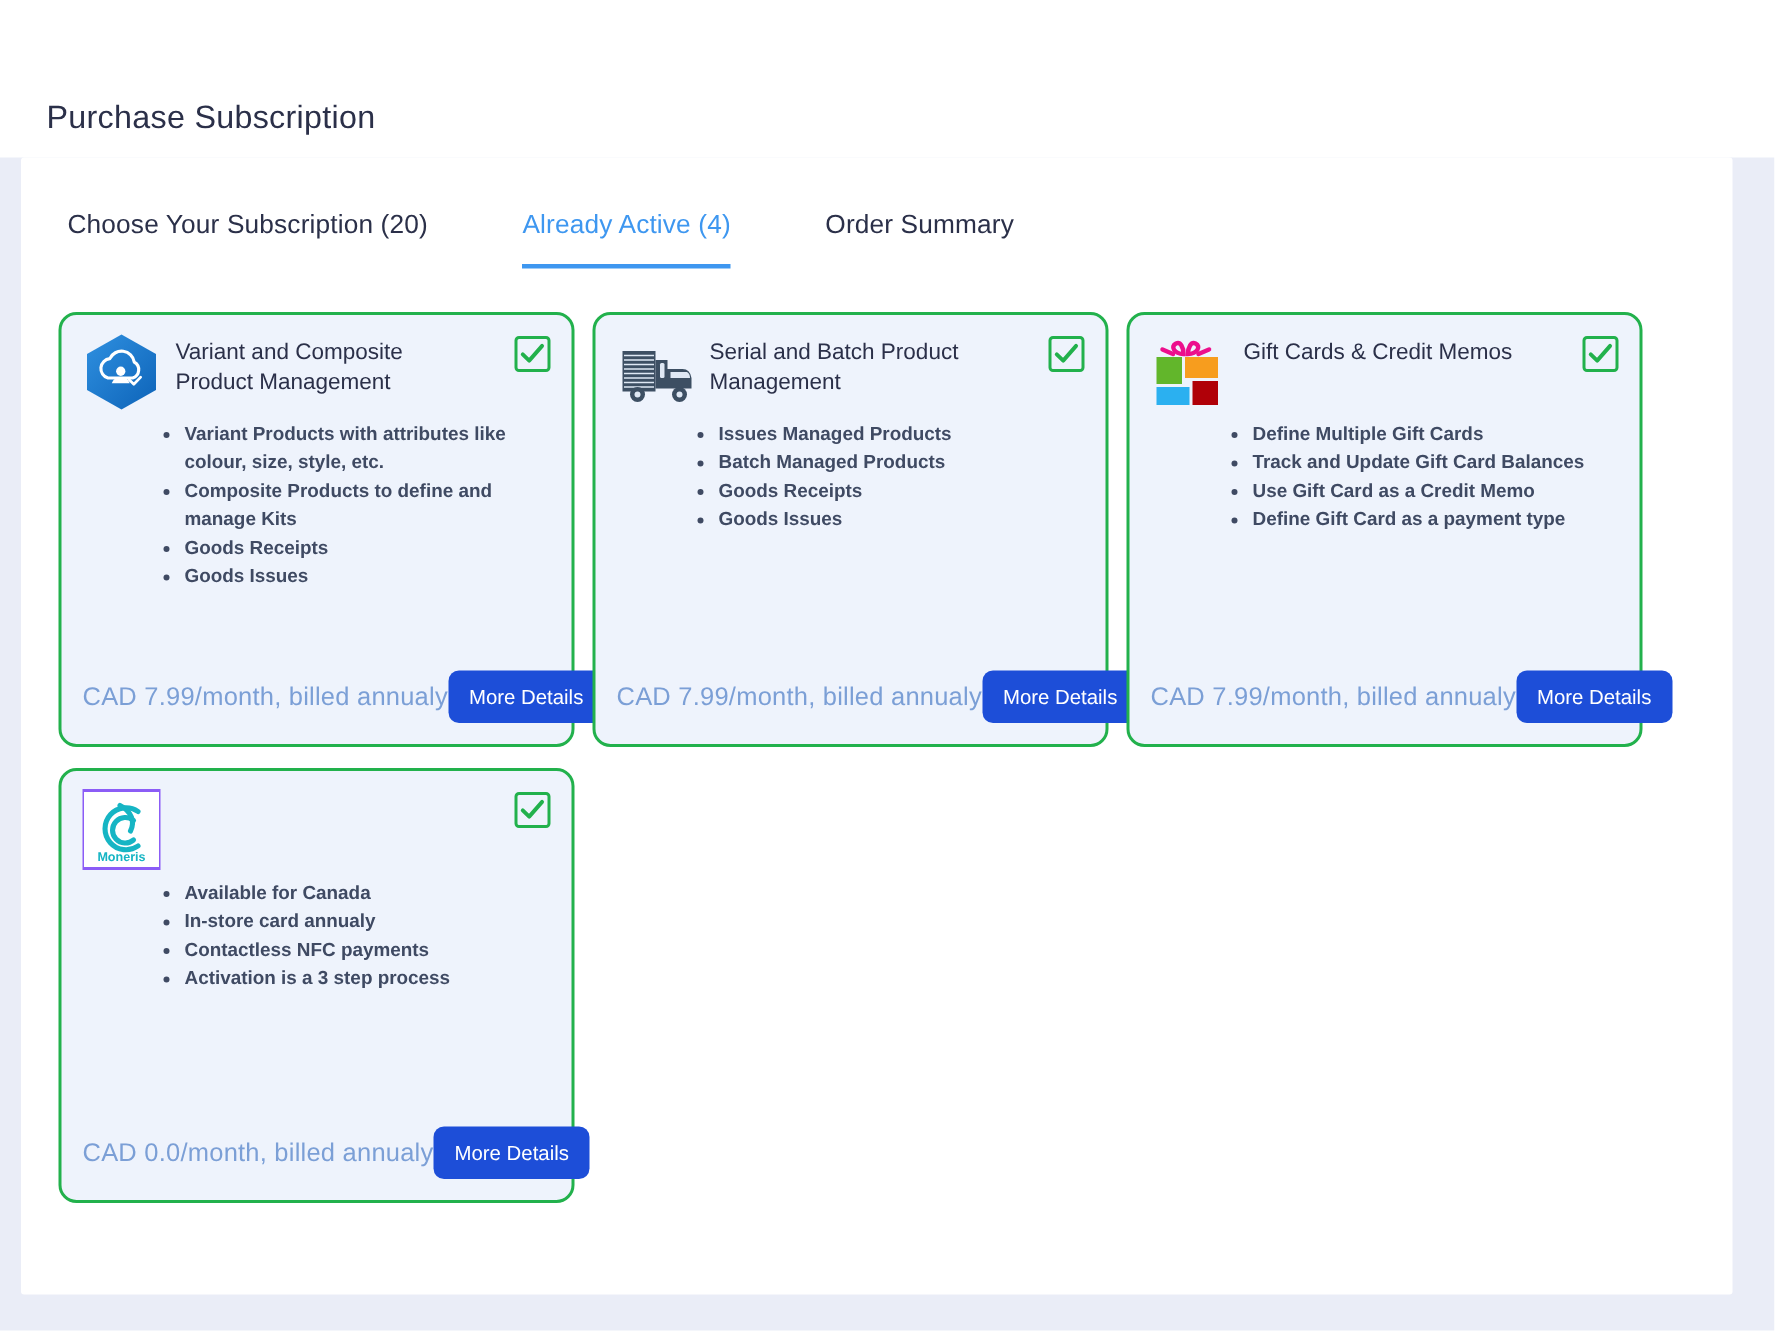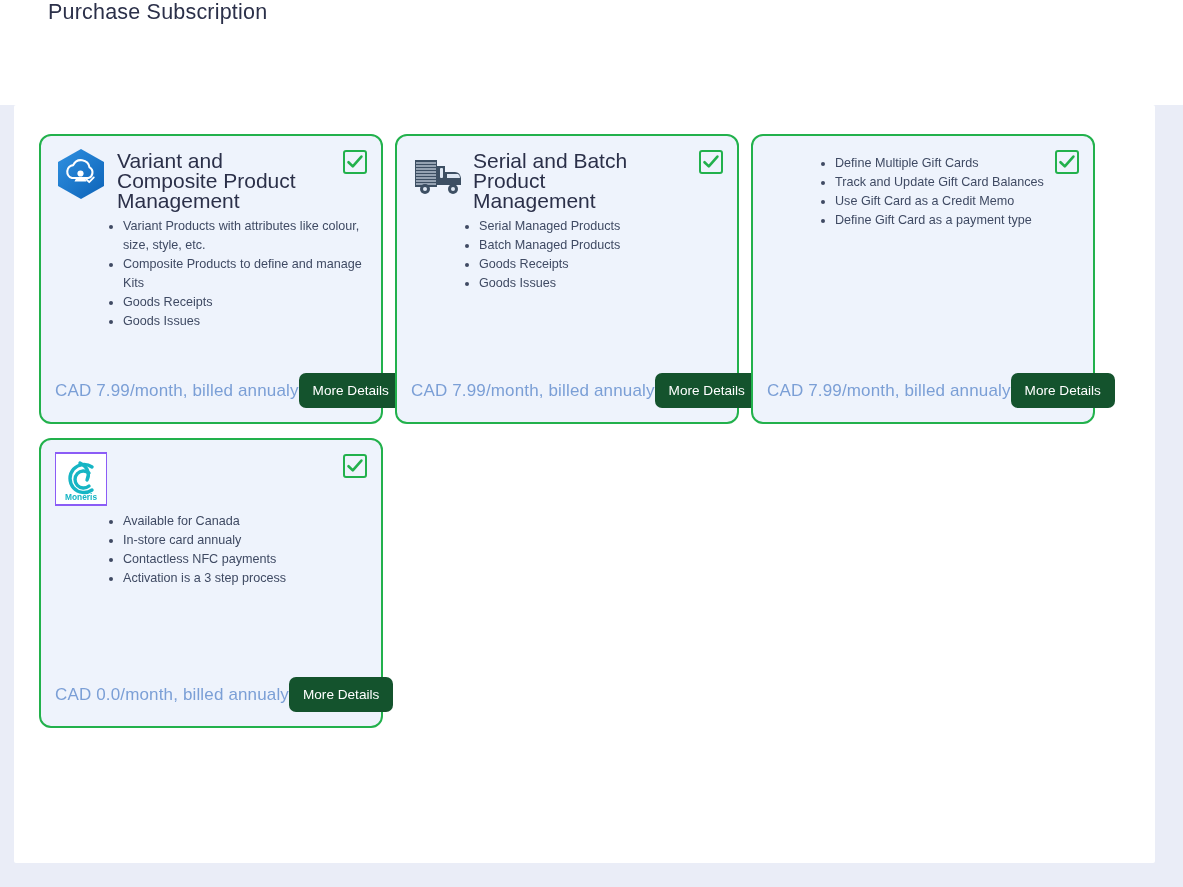--- a/index.html
+++ b/index.html
@@ -22,8 +22,8 @@
     height: 91px;
     background: #ffffff;
     display: flex;
-    align-items: flex-start;
-    padding-left: 48px;
+    align-items: flex-end;
+    padding-left: 31px;
   }
   .app-title {
     font-size: 21.5px;

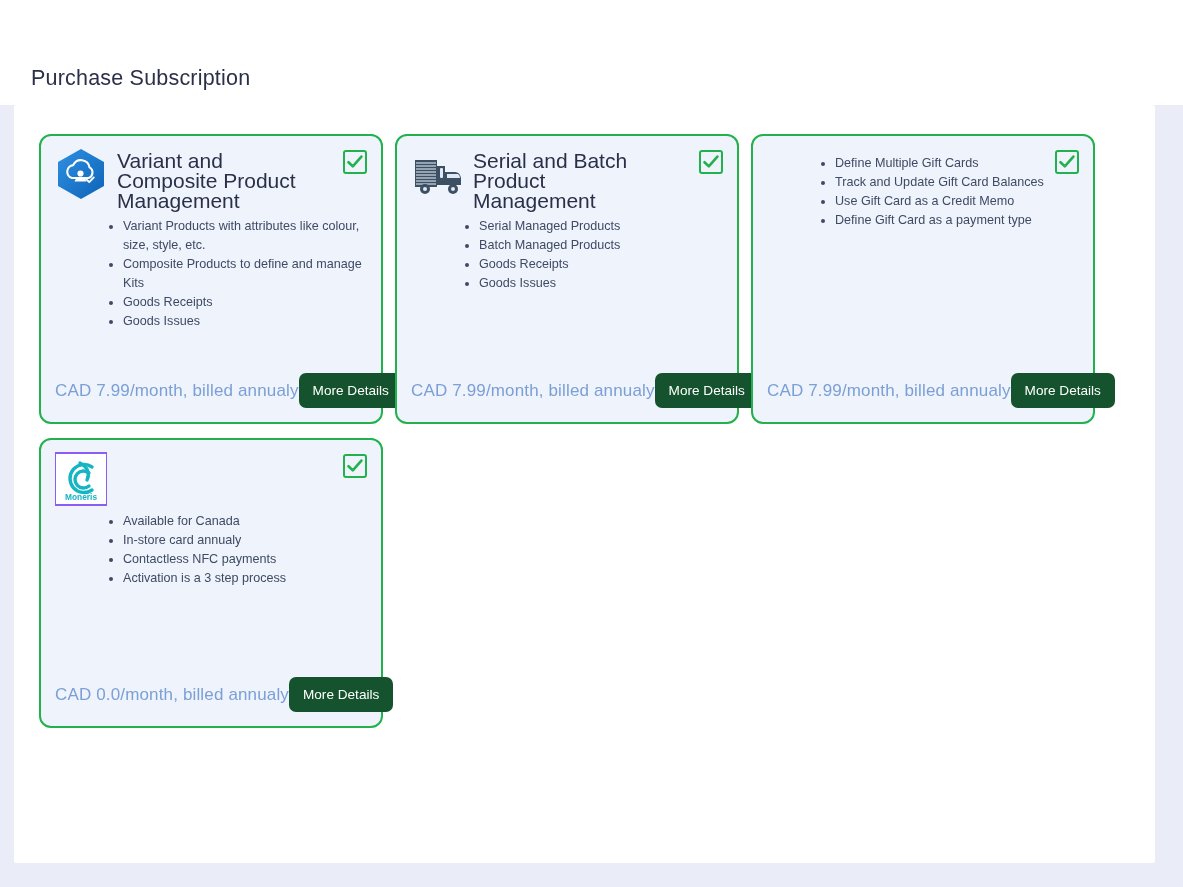--- a/index.html
+++ b/index.html
@@ -190,6 +190,11 @@
 <div class="page-body">
   <div class="content-panel">
 
+    <div class="tabs">
+      <div class="tab">Choose Your Subscription (20)</div>
+      <div class="tab active">Already Active (4)</div>
+      <div class="tab">Order Summary</div>
+    </div>
 
     <div class="card-grid">
 

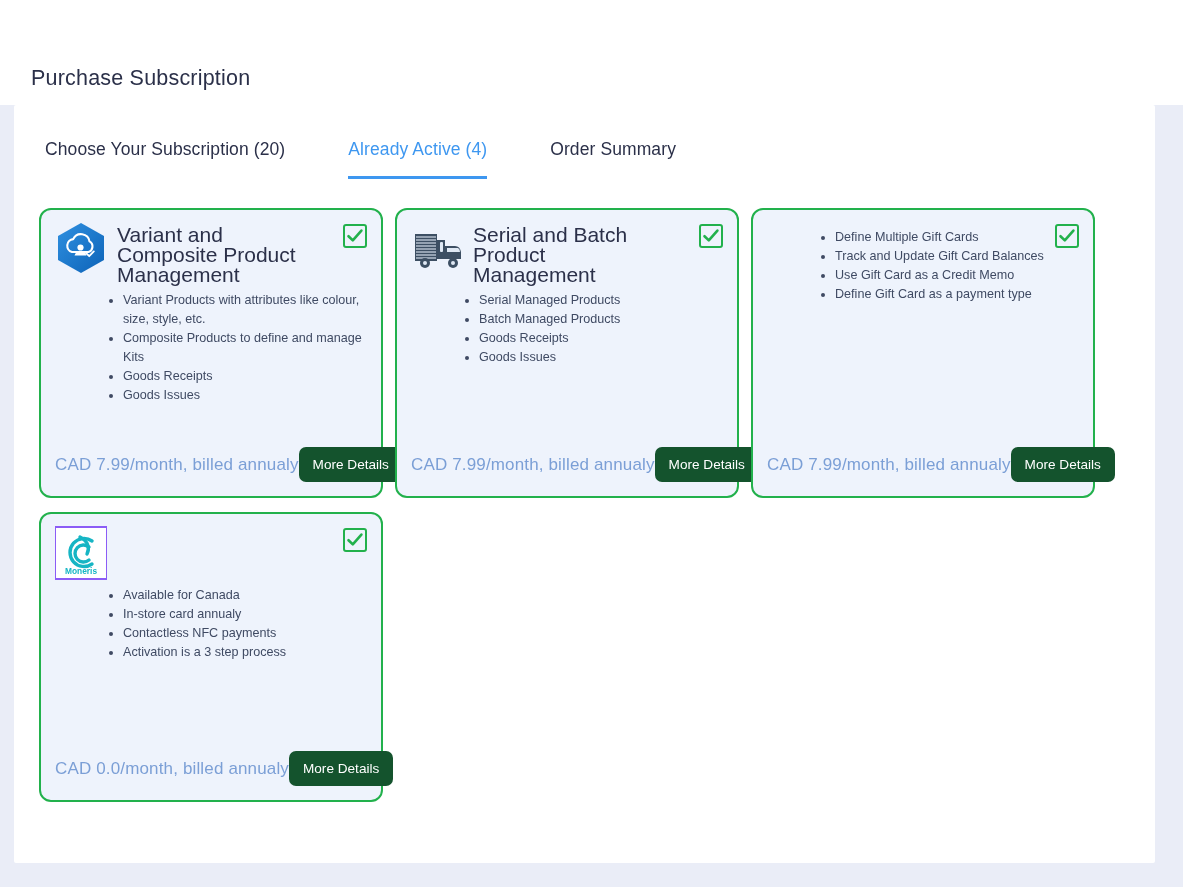--- a/index.html
+++ b/index.html
@@ -106,7 +106,7 @@
   }
 
   .card-heading {
-    font-size: 21px;
+    font-size: 15px;
     line-height: 20px;
     color: #2b3049;
     font-weight: 400;

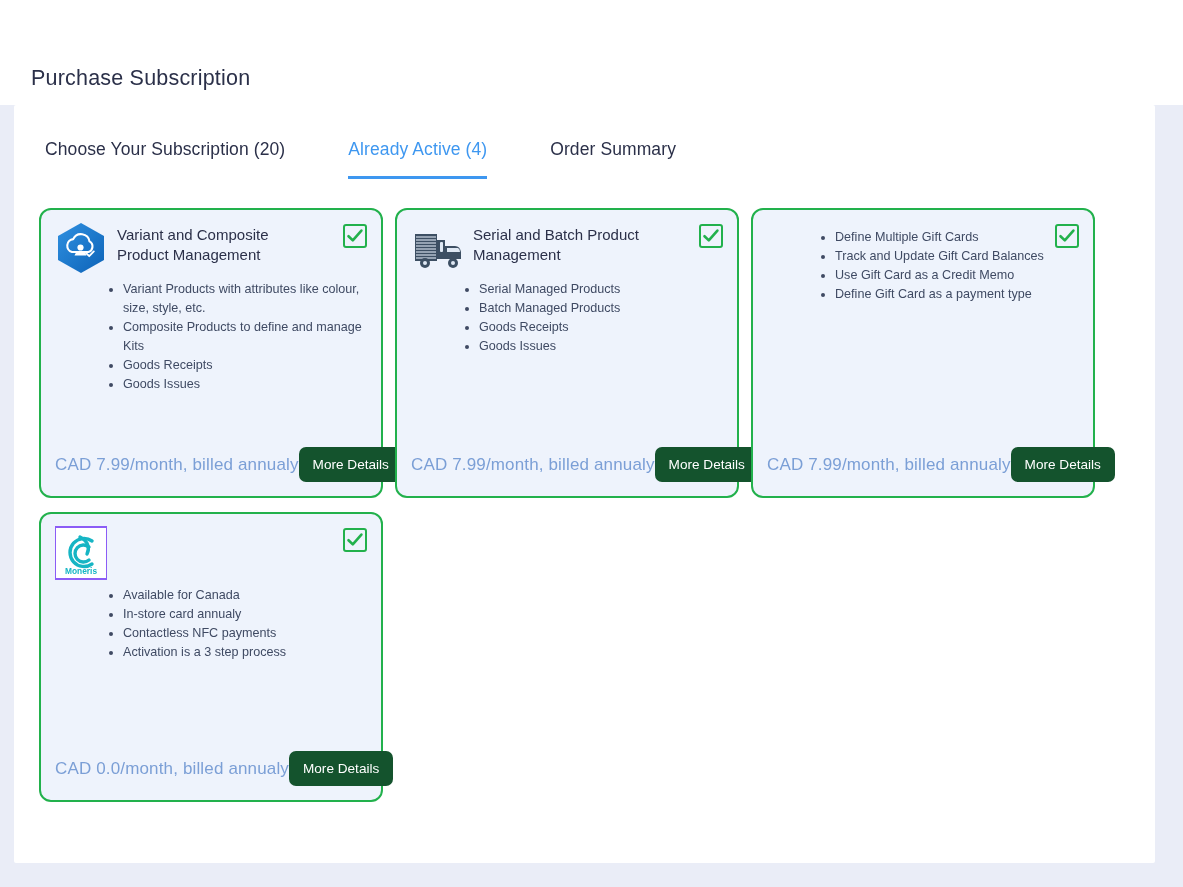--- a/index.html
+++ b/index.html
@@ -287,6 +287,23 @@
             <path d="M2.5 9.2 L6.8 13.4 L15.4 3.6" fill="none" stroke="#22b14c" stroke-width="2.6" stroke-linecap="round" stroke-linejoin="round"></path>
           </svg>
         </div>
+        <div class="card-top">
+          <div class="card-icon">
+            <svg class="gift-icon" viewBox="0 0 48 48">
+              <g fill="none" stroke="#ec0f8c" stroke-width="3" stroke-linecap="round">
+                <path d="M22 12 C16 12 13 7 17 5 C20 3.6 22 7.5 22 12 Z"></path>
+                <path d="M25 12 C31 12 34 7 30 5 C27 3.6 25 7.5 25 12 Z"></path>
+                <path d="M8 9 L15 12"></path>
+                <path d="M39 9 L32 12"></path>
+              </g>
+              <rect x="4" y="14" width="17" height="18" fill="#62b62b"></rect>
+              <rect x="23" y="14" width="22" height="14" fill="#f79d1e"></rect>
+              <rect x="4" y="34" width="22" height="12" fill="#2bb0f0"></rect>
+              <rect x="28" y="30" width="17" height="16" fill="#b00008"></rect>
+            </svg>
+          </div>
+          <div class="card-heading">Gift Cards &amp; Credit Memos</div>
+        </div>
         <ul class="feature-list">
           <li>Define Multiple Gift Cards</li>
           <li>Track and Update Gift Card Balances</li>

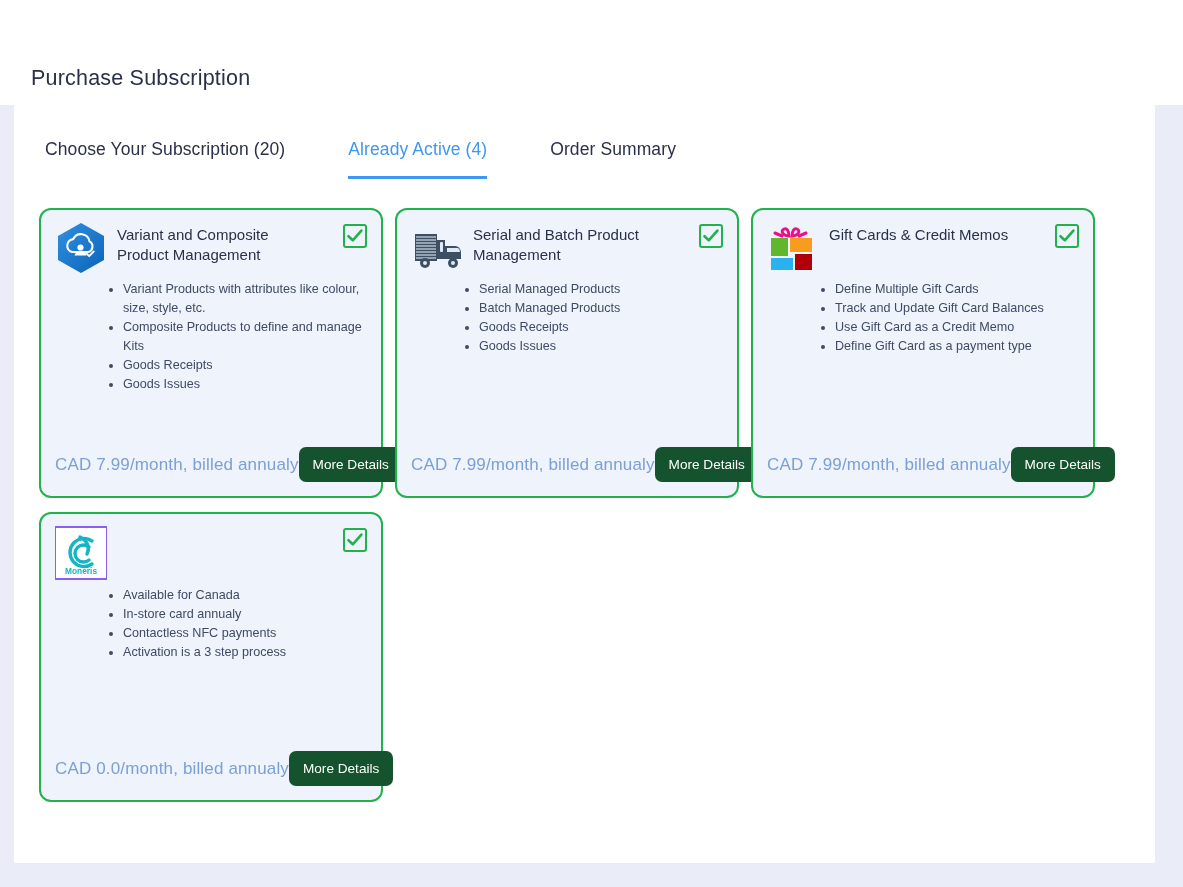--- a/index.html
+++ b/index.html
@@ -141,6 +141,7 @@
     line-height: 19px;
     color: #3f4a63;
     margin-bottom: 0;
+    font-weight: bold;
   }
   .feature-list li::marker { color: #3f4a63; font-size: 12px; }
 

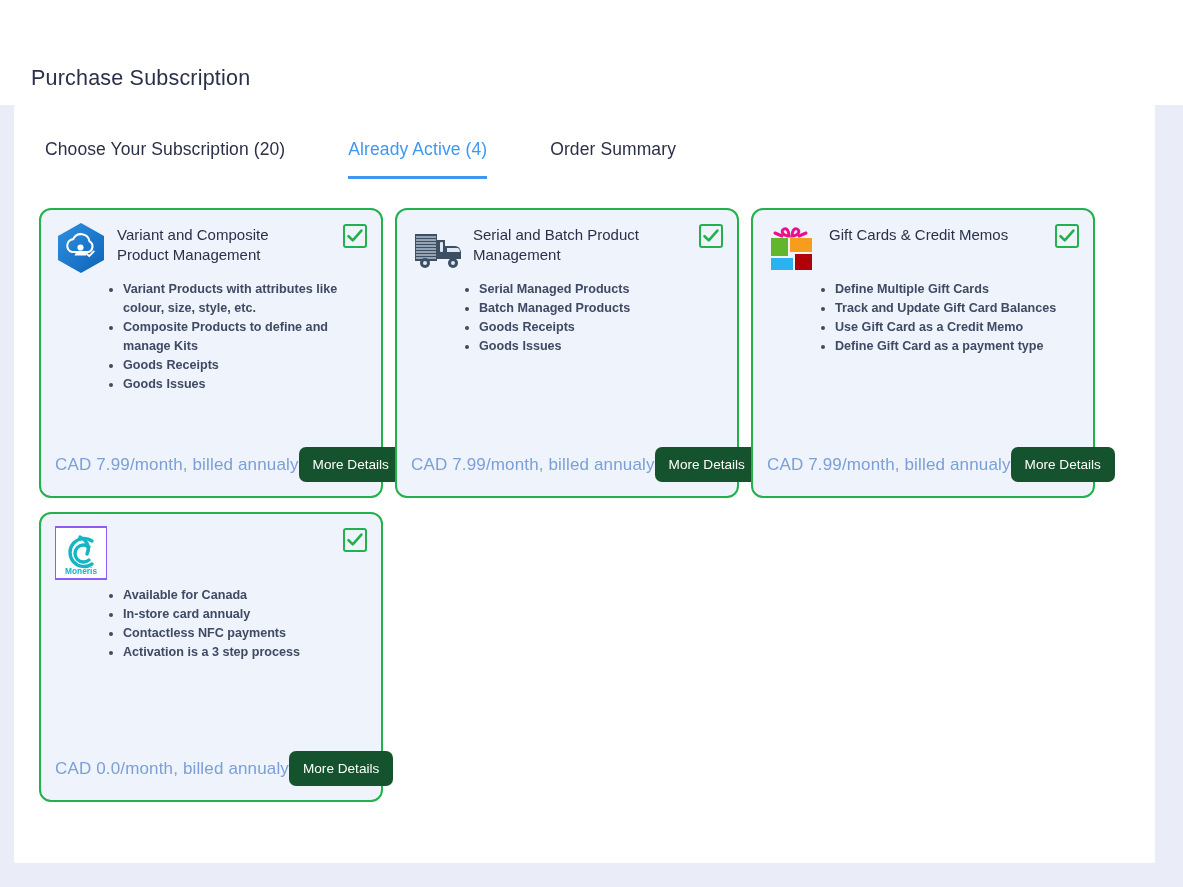--- a/index.html
+++ b/index.html
@@ -271,7 +271,7 @@
           <div class="card-heading">Serial and Batch Product Management</div>
         </div>
         <ul class="feature-list">
-          <li>Serial Managed Products</li>
+          <li>Issues Managed Products</li>
           <li>Batch Managed Products</li>
           <li>Goods Receipts</li>
           <li>Goods Issues</li>

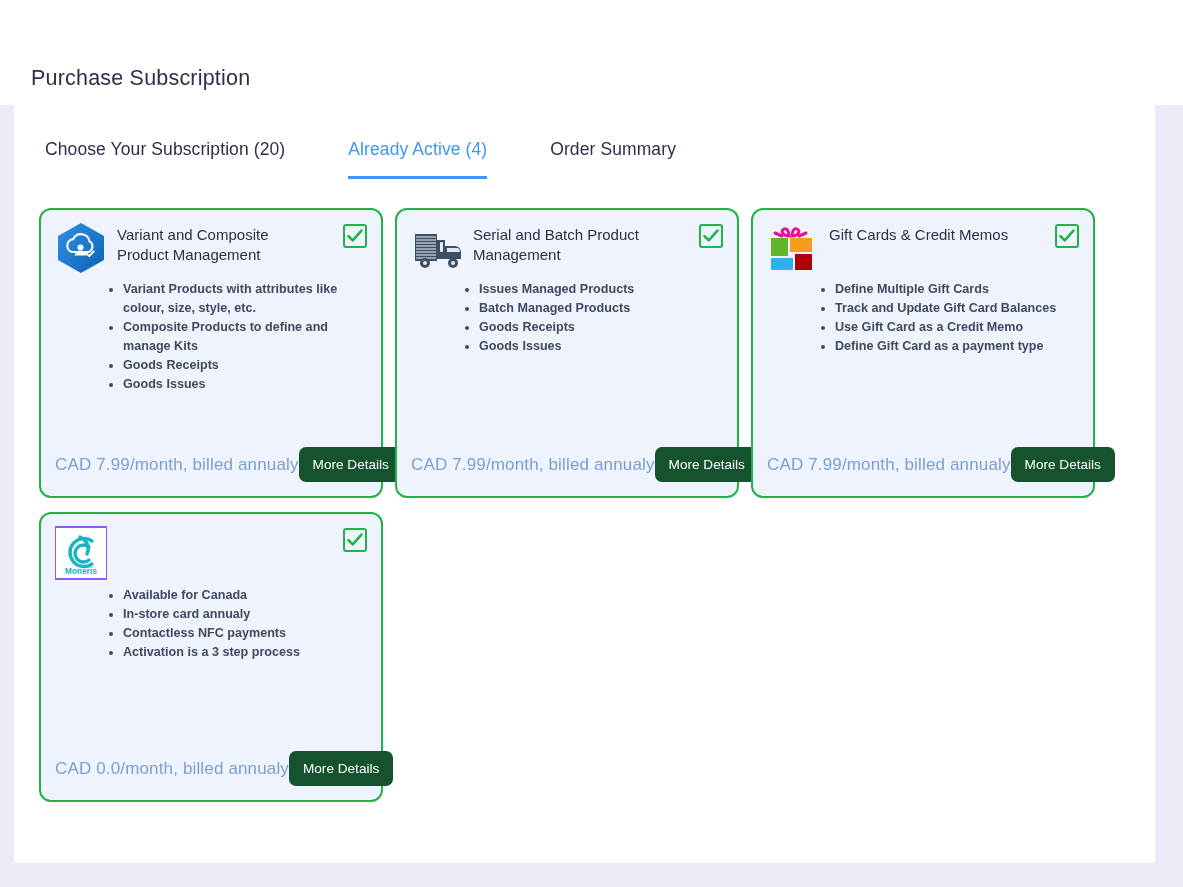--- a/index.html
+++ b/index.html
@@ -159,7 +159,7 @@
     white-space: nowrap;
   }
   .more-details {
-    background: #14532d;
+    background: #1d4ed8;
     color: #ffffff;
     border: none;
     border-radius: 7px;

